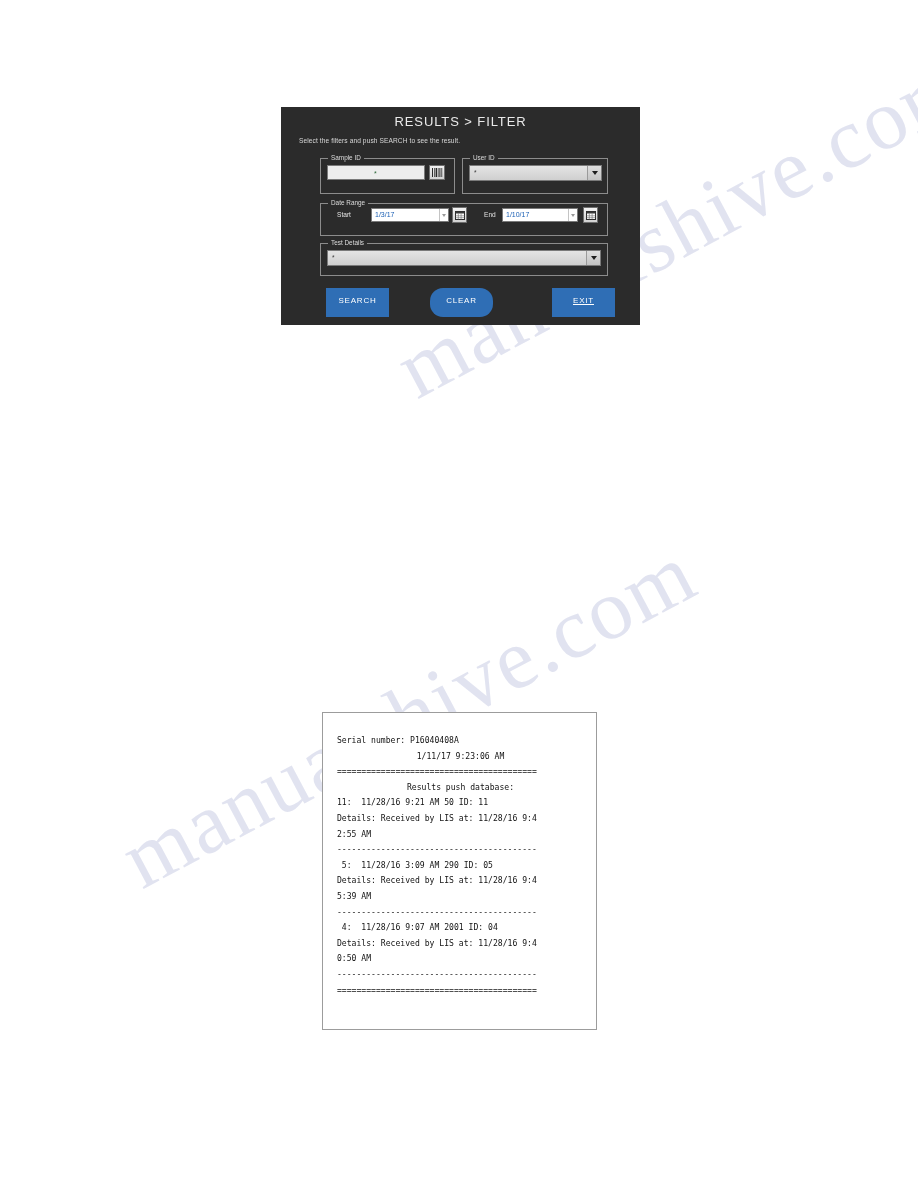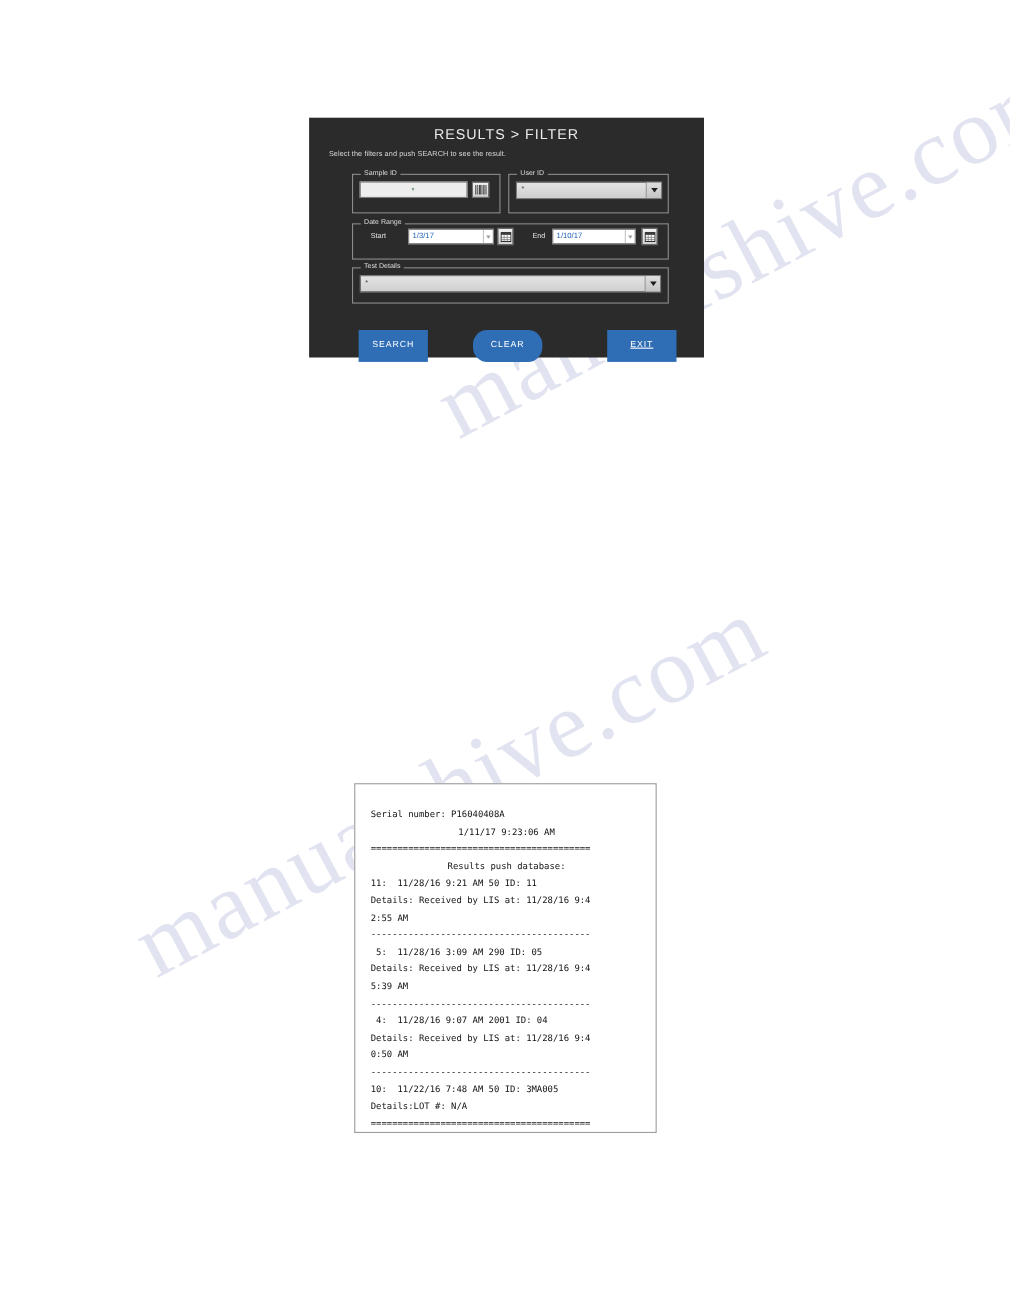--- a/index.html
+++ b/index.html
@@ -230,7 +230,6 @@
     box-sizing: border-box;
     text-align: center;
     line-height: 26px;
-    margin-top: 12px;
   }
   #btn-search { left: 326px; top: 288px; width: 63px; height: 29px; }
   #btn-clear  { left: 430px; top: 288px; width: 63px; height: 29px; border-radius: 13px; }

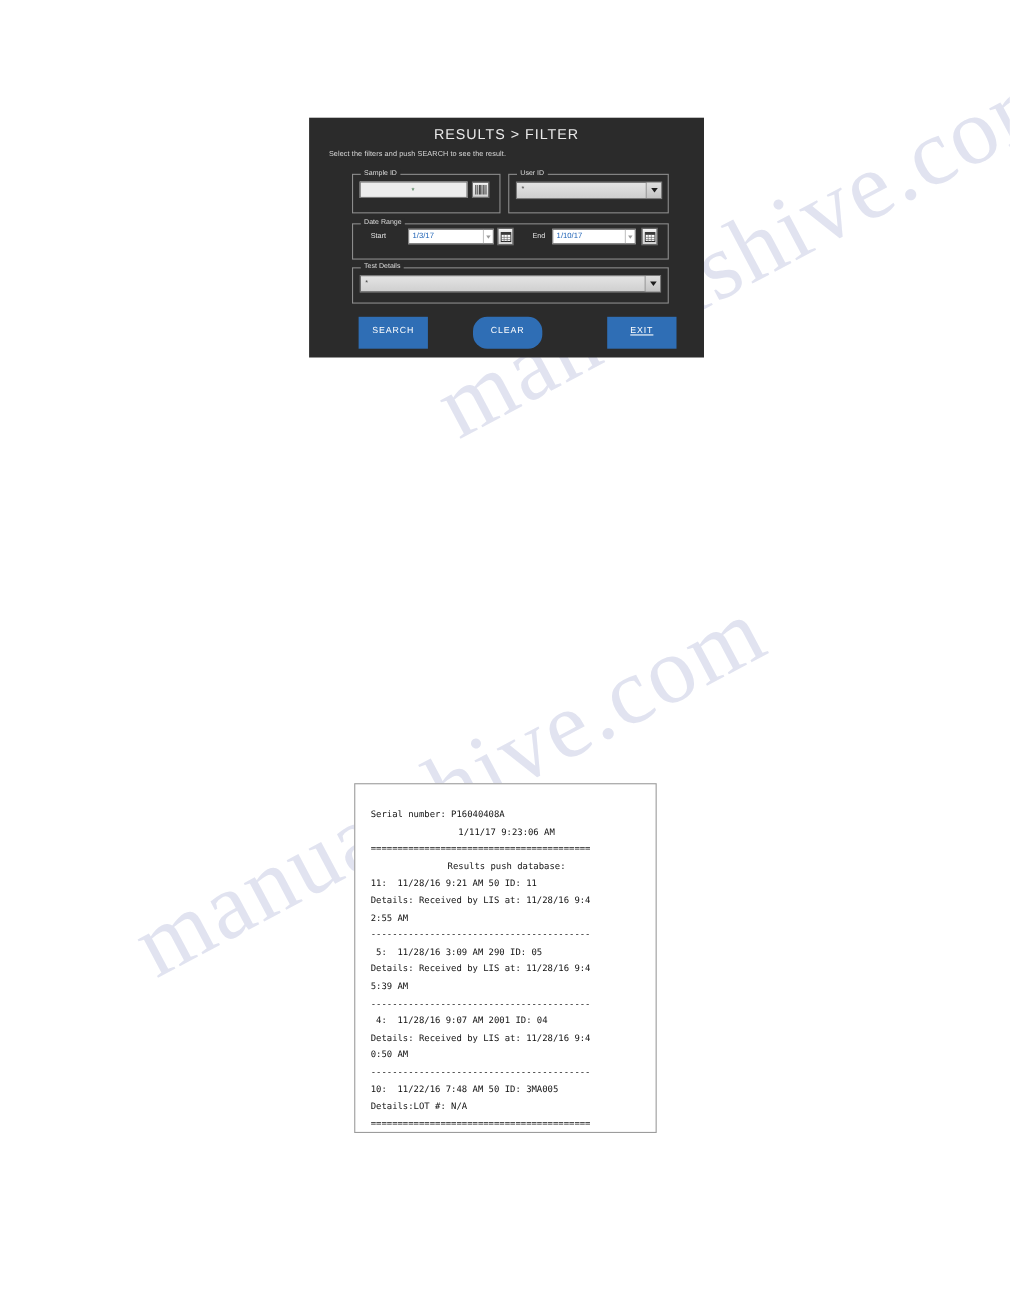--- a/index.html
+++ b/index.html
@@ -386,10 +386,6 @@
     <div class="r-sep">-----------------------------------------</div>
   </div>
 
-  <div>
-    <div class="receipt-line">10:  11/22/16 7:48 AM 50 ID: 3MA005</div>
-    <div class="receipt-line">Details:LOT #: N/A</div>
-  </div>
 
   <div class="r-sep">=========================================</div>
 </div>

